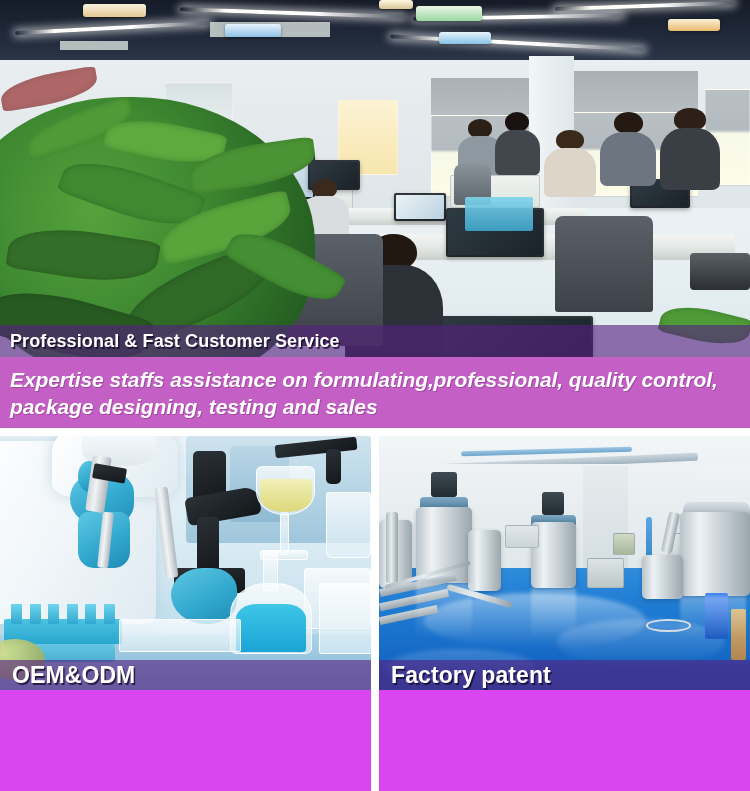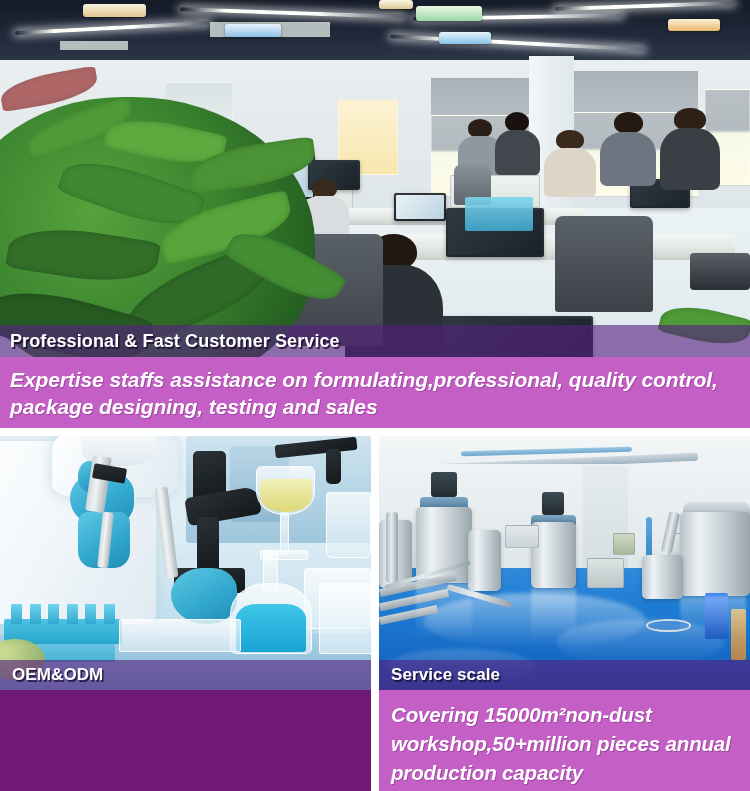--- a/index.html
+++ b/index.html
@@ -16,7 +16,7 @@
   }
 
   
-  .card{ position:absolute; overflow:hidden; background:#701a75; }
+  .card{ position:absolute; overflow:hidden; background:#d946ef; }
   .photo{
     position:absolute; left:0; top:0; right:0;
     overflow:hidden;

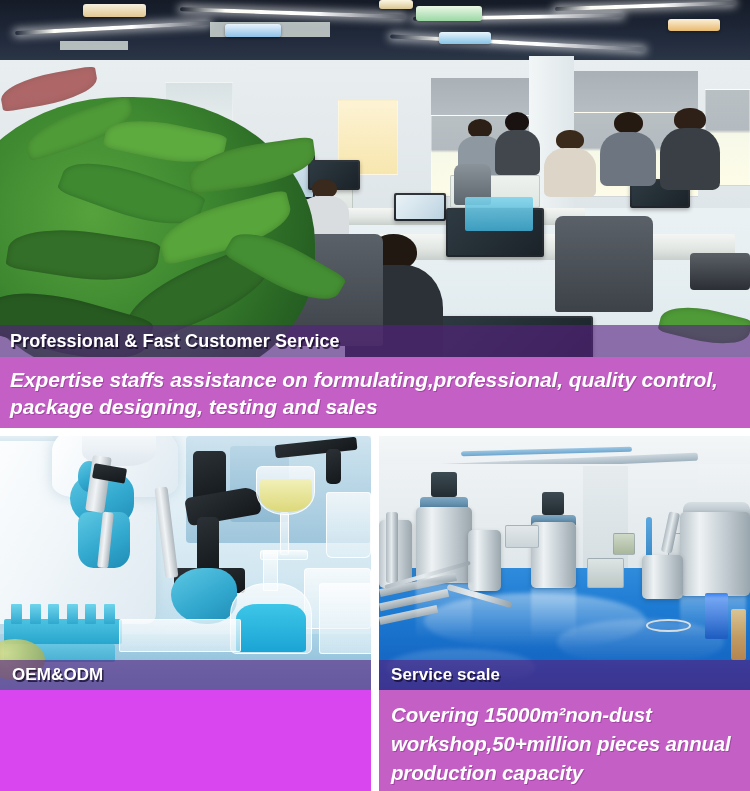--- a/index.html
+++ b/index.html
@@ -63,7 +63,7 @@
   #card-factory{ left:379px; top:436px; width:371px; height:355px; }
   .card-bottom .photo{ height:254px; }
   .card-bottom .title-band{ height:30px; top:224px; bottom:auto; }
-  .card-bottom .title-text{ font-size:17px; padding-left:12px; }
+  .card-bottom .title-text{ font-size:23px; padding-left:12px; }
   .card-bottom .caption{
     top:254px; bottom:0;
     font-size:20.5px; line-height:29px;

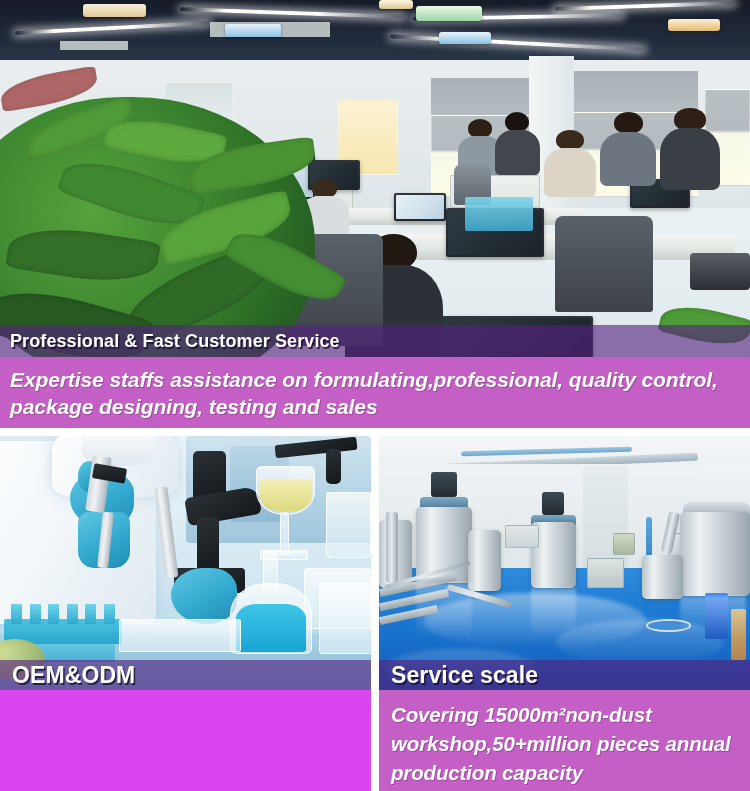--- a/index.html
+++ b/index.html
@@ -516,7 +516,7 @@
       </div>
 
       <div class="title-band">
-        <span class="title-text">Service scale</span>
+        <span class="title-text">Factory patent</span>
       </div>
     </div>
 

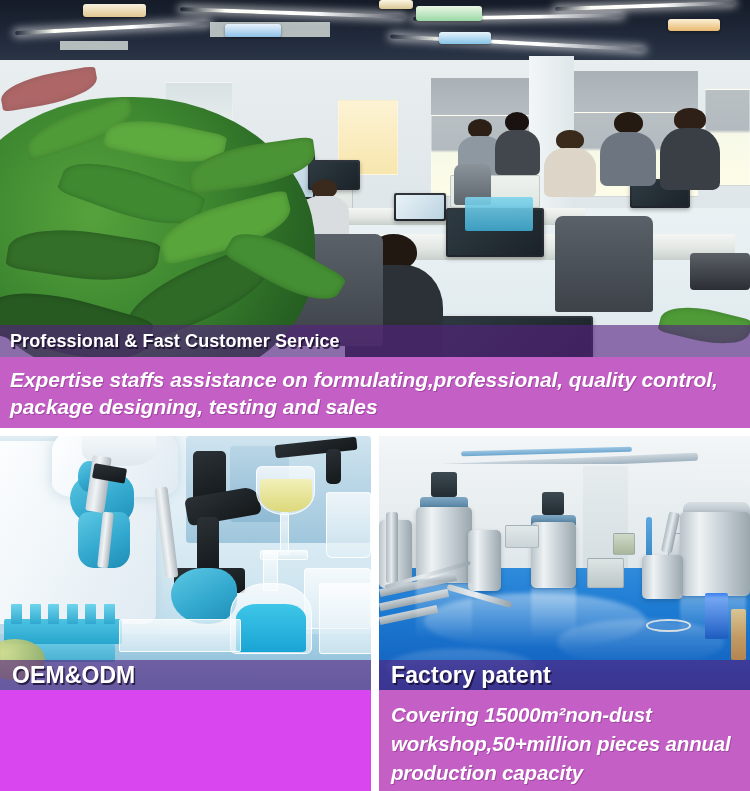--- a/index.html
+++ b/index.html
@@ -520,7 +520,6 @@
       </div>
     </div>
 
-    <div class="caption">Covering 15000m²non-dust workshop,50+million pieces annual production capacity</div>
   </div>
 
 </div>

